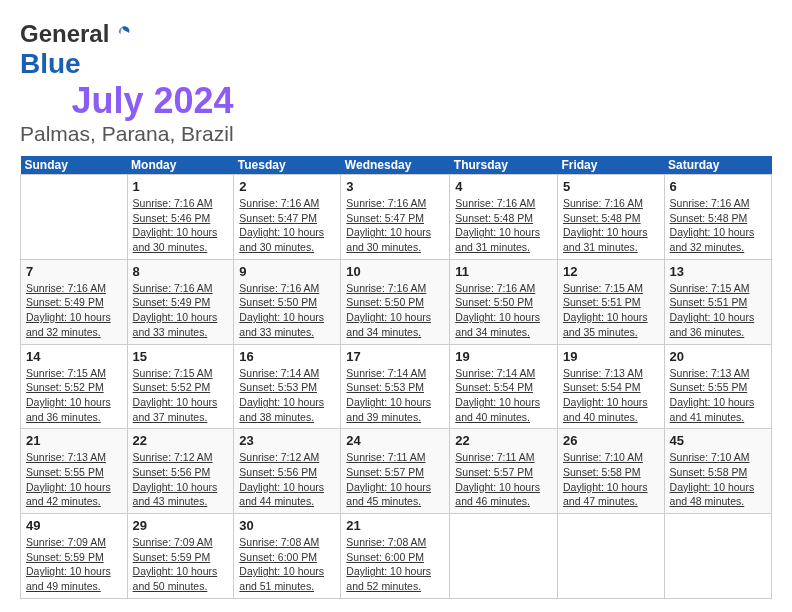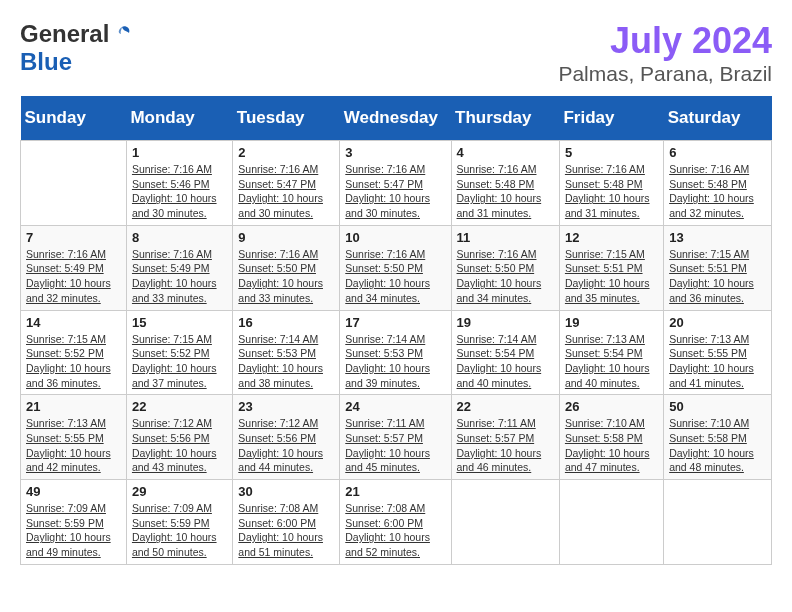--- a/index.html
+++ b/index.html
@@ -15,6 +15,7 @@
       justify-content: space-between;
       align-items: flex-start;
       margin-bottom: 10px;
+      flex-direction: column;
     }
     .title-area {
       text-align: right;

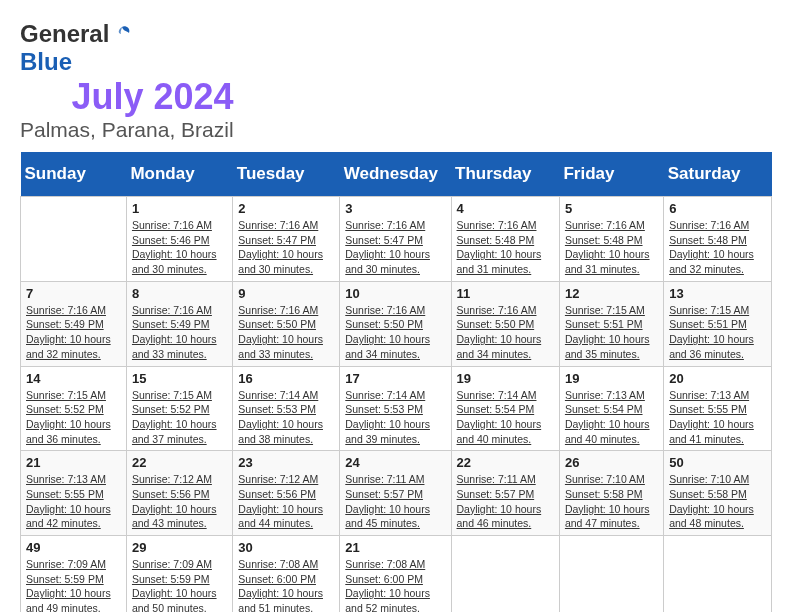--- a/index.html
+++ b/index.html
@@ -78,7 +78,7 @@
     }
     .blue-text {
       color: #1a5fb4;
-      font-size: 24px;
+      font-size: 28px;
       font-weight: bold;
     }
   </style>

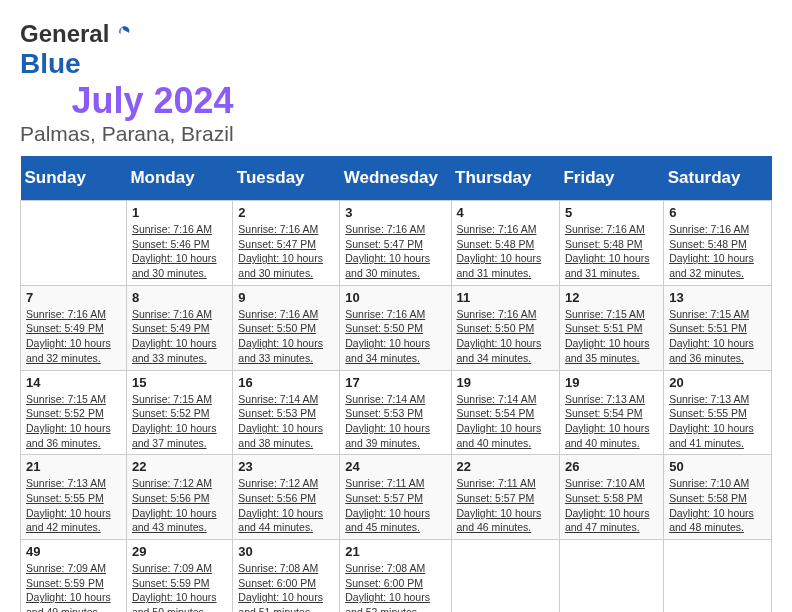--- a/index.html
+++ b/index.html
@@ -37,9 +37,9 @@
     thead th {
       background-color: #1a5fb4;
       color: #fff;
-      padding: 12px 4px;
+      padding: 2px 4px;
       text-align: left;
-      font-size: 17px;
+      font-size: 12px;
       font-weight: bold;
     }
     tbody td {

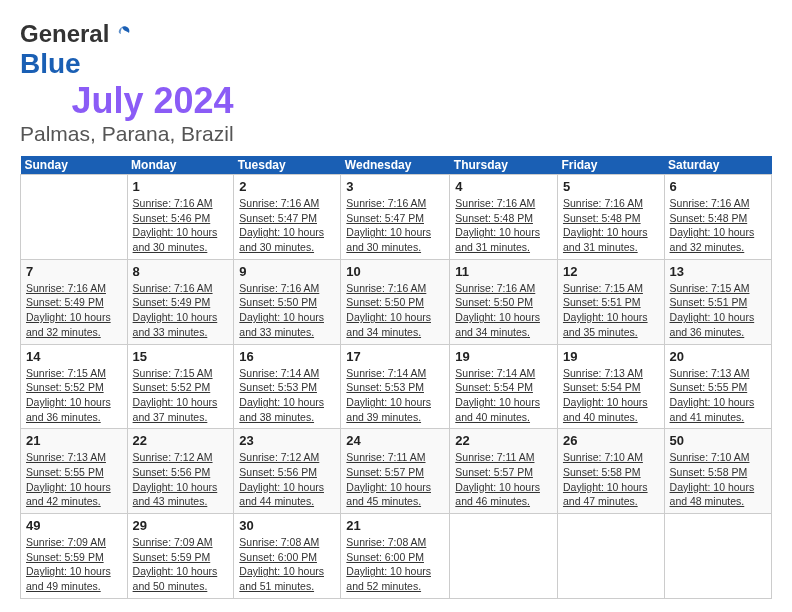--- a/index.html
+++ b/index.html
@@ -310,7 +310,7 @@
 and 47 minutes.</div>
         </td>
         <td>
-          <div class="day-num">50</div>
+          <div class="day-num">45</div>
           <div class="day-info" style="white-space: pre-line;">Sunrise: 7:10 AM
 Sunset: 5:58 PM
 Daylight: 10 hours

